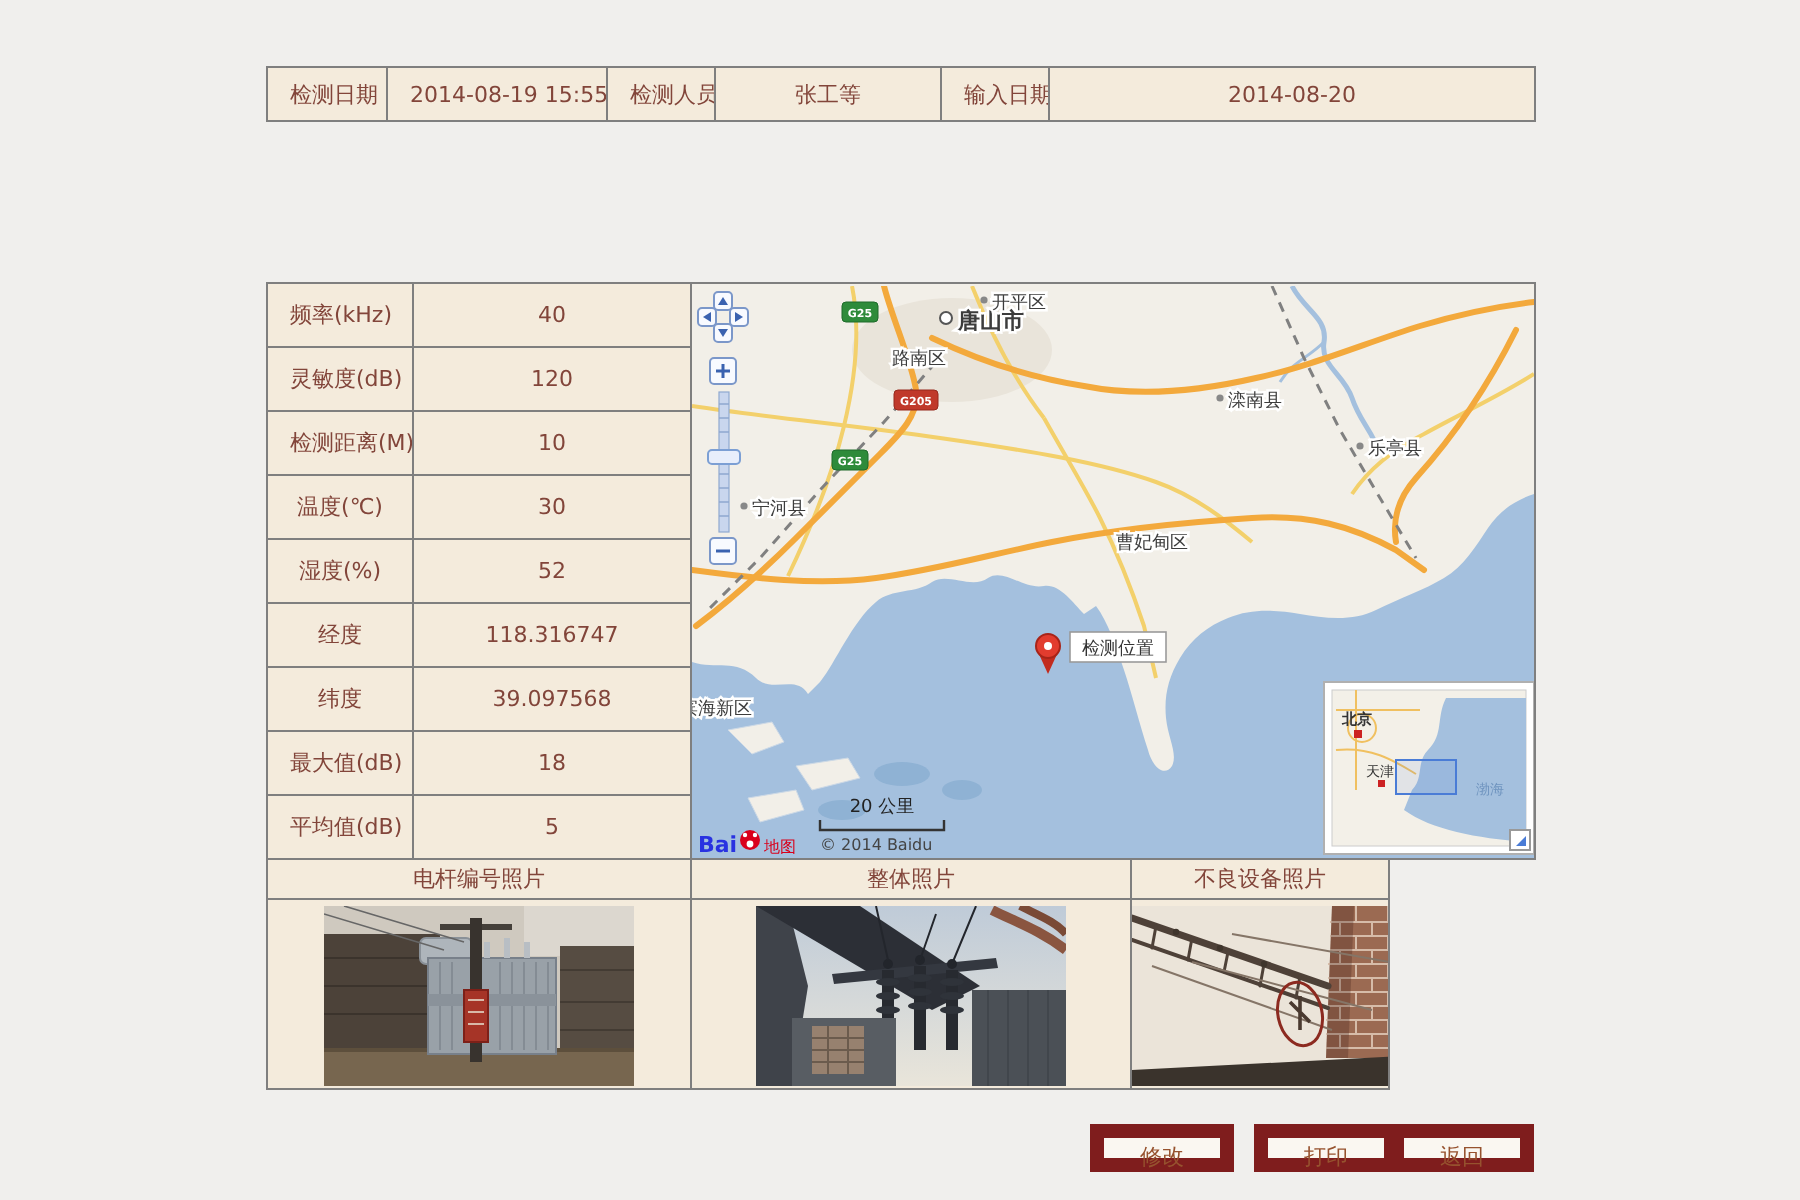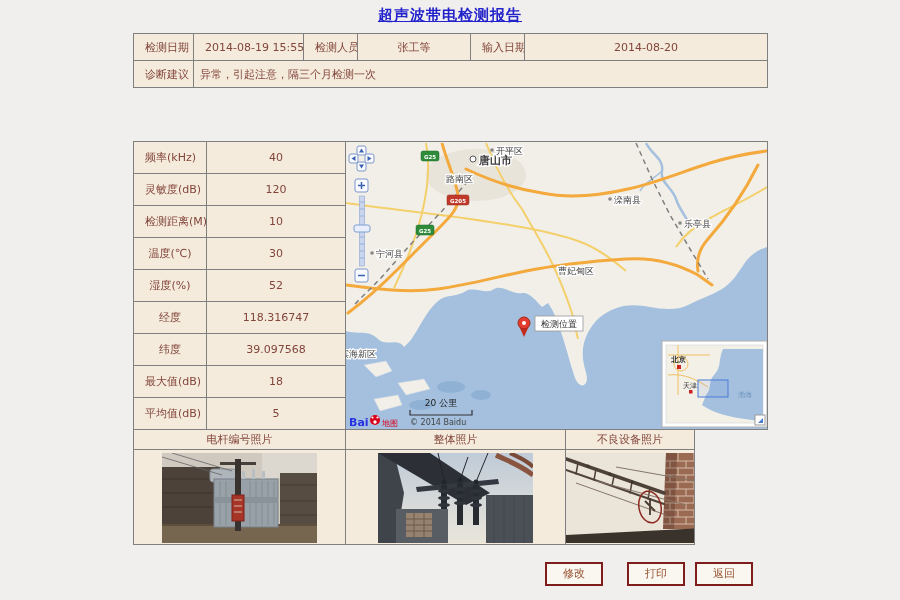--- a/index.html
+++ b/index.html
@@ -34,7 +34,6 @@
 <body>
 
 <div class="page">
-  <h1 class="title">超声波带电检测报告</h1>
 
   <table class="t-top">
     <colgroup>

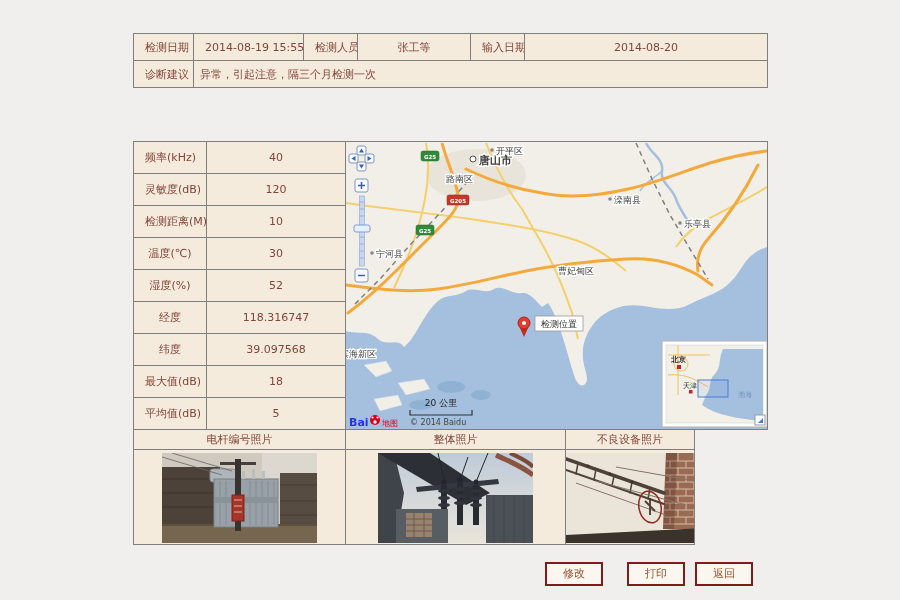--- a/index.html
+++ b/index.html
@@ -53,10 +53,6 @@
       <td>输入日期</td>
       <td>2014-08-20</td>
     </tr>
-    <tr>
-      <td>诊断建议</td>
-      <td class="left" colspan="5">异常，引起注意，隔三个月检测一次</td>
-    </tr>
   </tbody>
     </table>
 

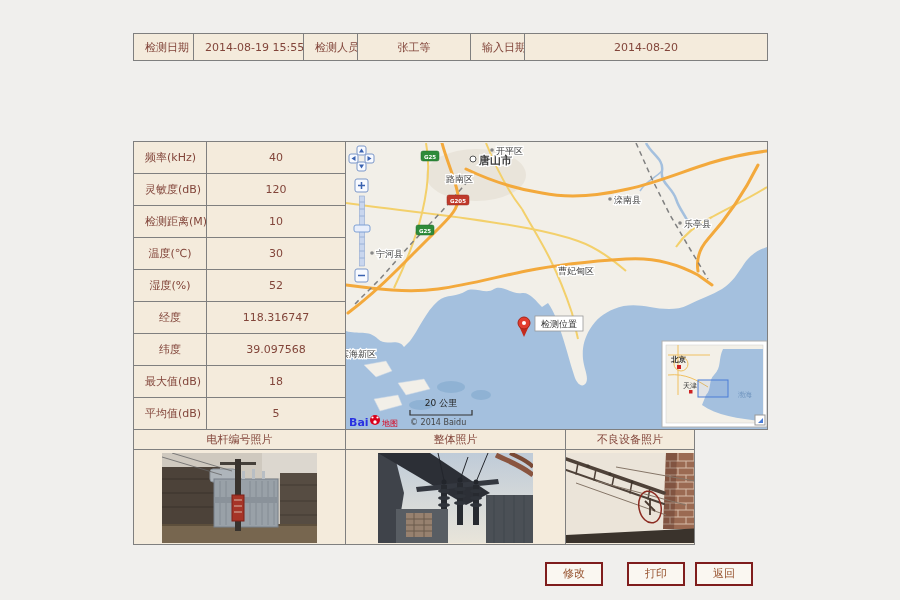--- a/index.html
+++ b/index.html
@@ -25,8 +25,8 @@
   .map-city  { font-size:11px; font-weight:bold; }
   .shield-txt { fill:#ffffff; font-size:5.5px; font-weight:bold; text-anchor:middle; }
   .photo { display:block; margin:2px auto 0 auto; }
-  .btn { position:absolute; top:562px; width:58px; height:24px; background:#faf7f1;
-         border:2px solid #7f1d1d; color:#96522e; font-size:11px; line-height:20px;
+  .btn { position:absolute; top:562px; width:72px; height:24px; background:#faf7f1;
+         border:7px solid #7f1d1d; color:#96522e; font-size:11px; line-height:20px;
          text-align:center; cursor:pointer; font-family:inherit; padding:0; }
   #btn-modify { left:545px; } #btn-print { left:627px; } #btn-back { left:695px; }
 </style>

